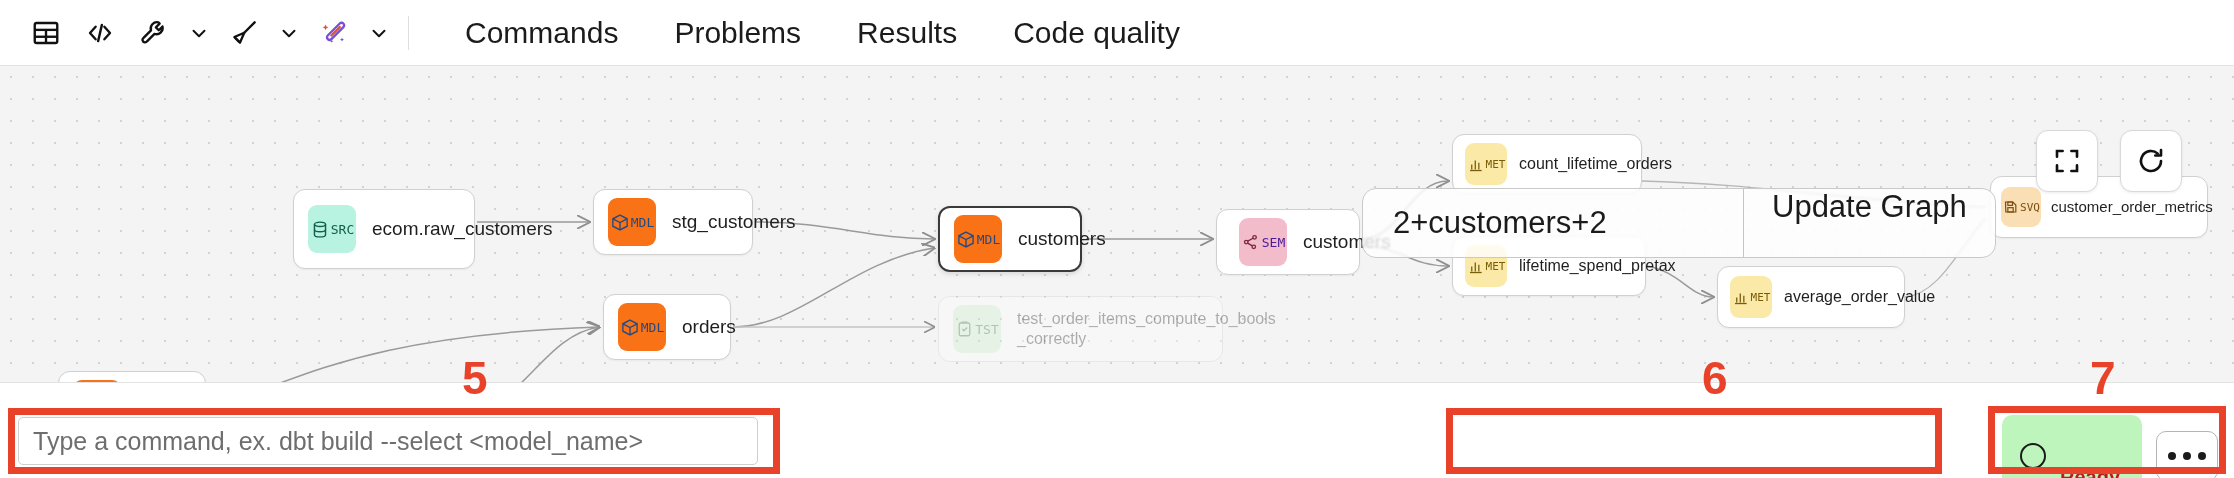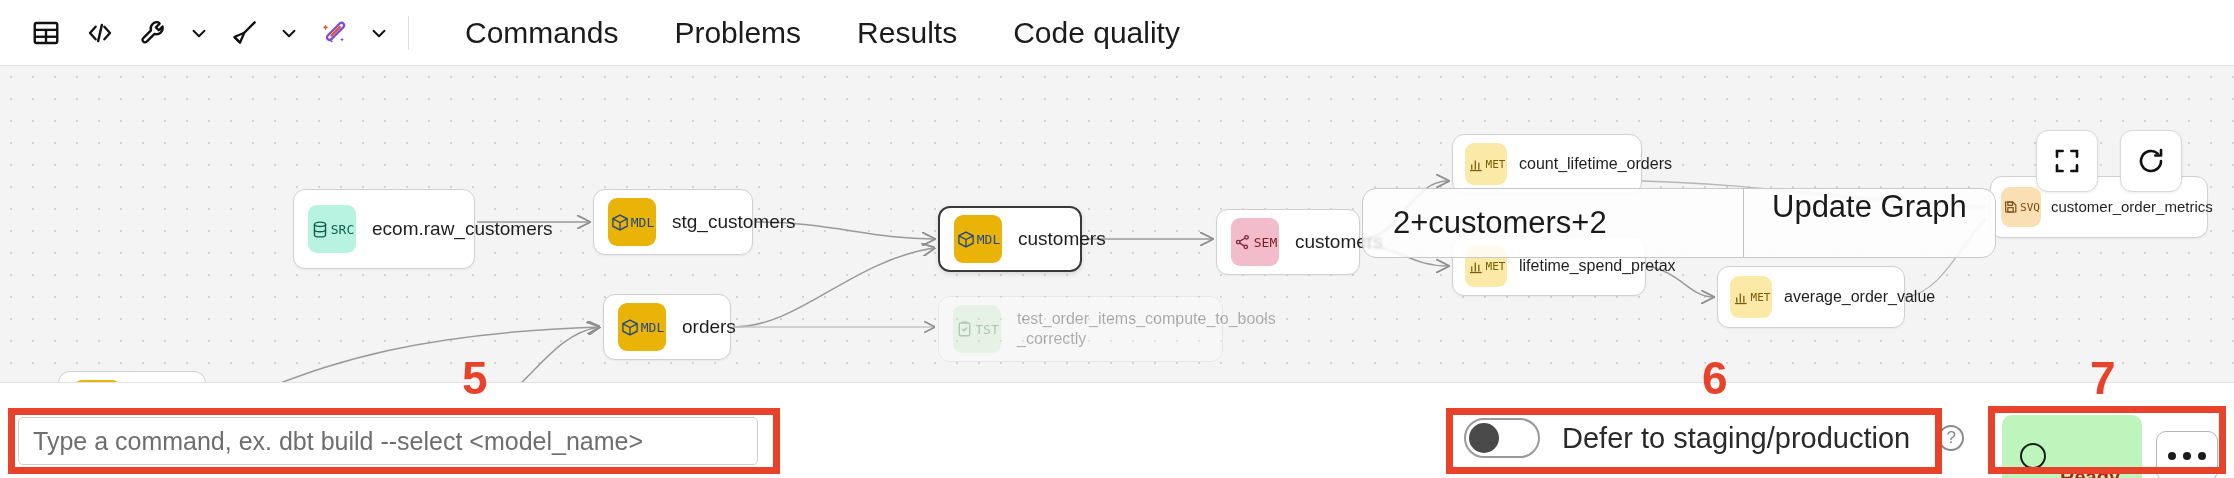--- a/index.html
+++ b/index.html
@@ -80,7 +80,7 @@
   }
   .badge-txt { font-size: 13px; font-family: "DejaVu Sans Mono", monospace; line-height: 1; }
   .badge.src { background: #b8f2e0; color: #10614b; }
-  .badge.mdl { background: #eab308; color: #254a80; }
+  .badge.mdl { background: #f97316; color: #254a80; }
   .badge.sem { background: #f3bccb; color: #7f1d1d; }
   .badge.met { background: #fbe9a8; color: #7a5d08; }
   .badge.tst { background: #cdf0cd; color: #2c6b2c; }

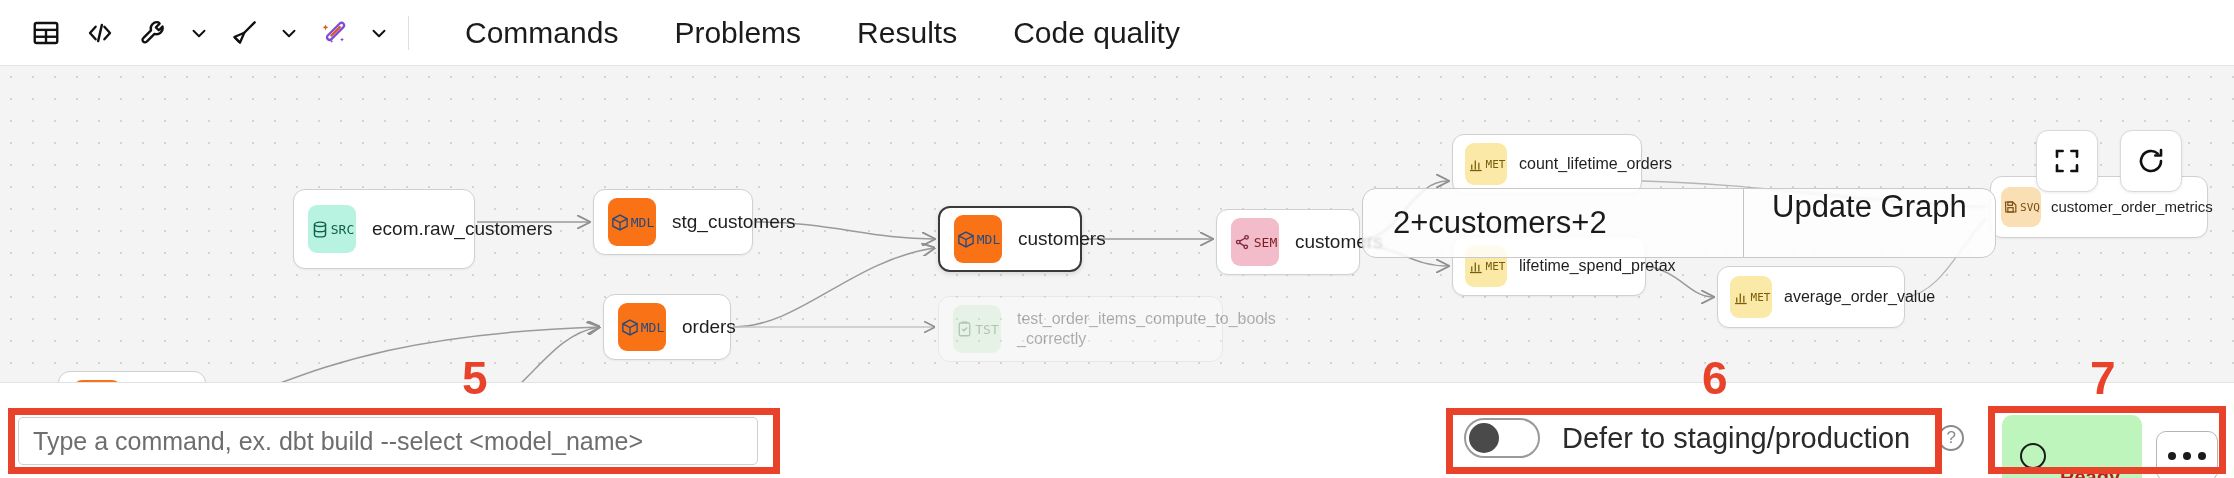--- a/index.html
+++ b/index.html
@@ -81,7 +81,7 @@
   .badge-txt { font-size: 13px; font-family: "DejaVu Sans Mono", monospace; line-height: 1; }
   .badge.src { background: #b8f2e0; color: #10614b; }
   .badge.mdl { background: #f97316; color: #254a80; }
-  .badge.sem { background: #f3bccb; color: #7f1d1d; }
+  .badge.sem { background: #f3bccb; color: #4c1d95; margin-left: 8px; }
   .badge.met { background: #fbe9a8; color: #7a5d08; }
   .badge.tst { background: #cdf0cd; color: #2c6b2c; }
   .badge.svq { background: #fbdfb4; color: #7a4d10; }

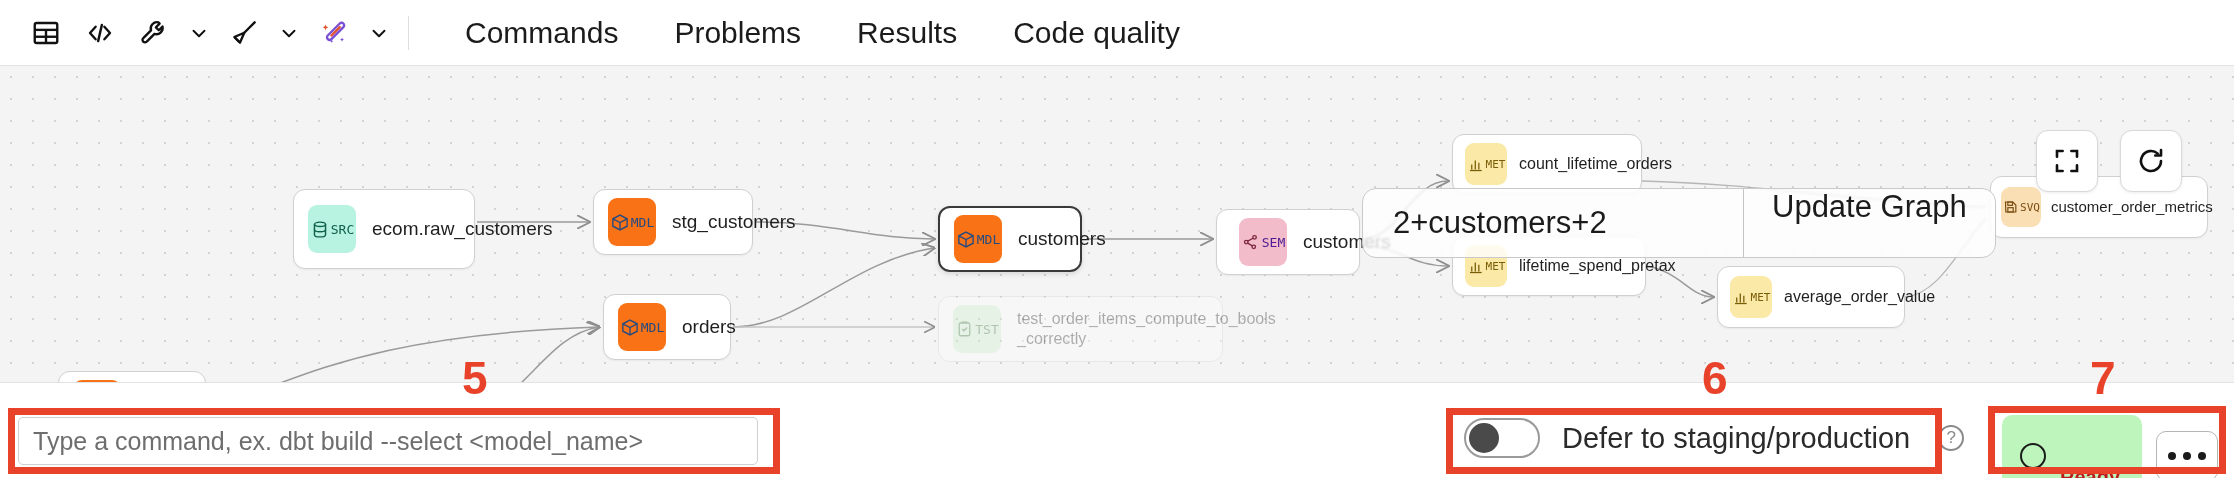--- a/index.html
+++ b/index.html
@@ -458,15 +458,6 @@
 
   <input class="cmd-input" type="text" placeholder="Type a command, ex. dbt build --select &lt;model_name&gt;" style="">
 
-  <div class="defer-wrap">
-    <div class="toggle">
-      <div class="knob"></div>
-    </div>
-    <span class="defer-label">Defer to staging/production</span>
-    <div class="help-icon">
-      <span>?</span>
-    </div>
-  </div>
 
   <div class="status-wrap">
     <div class="ready-badge">

